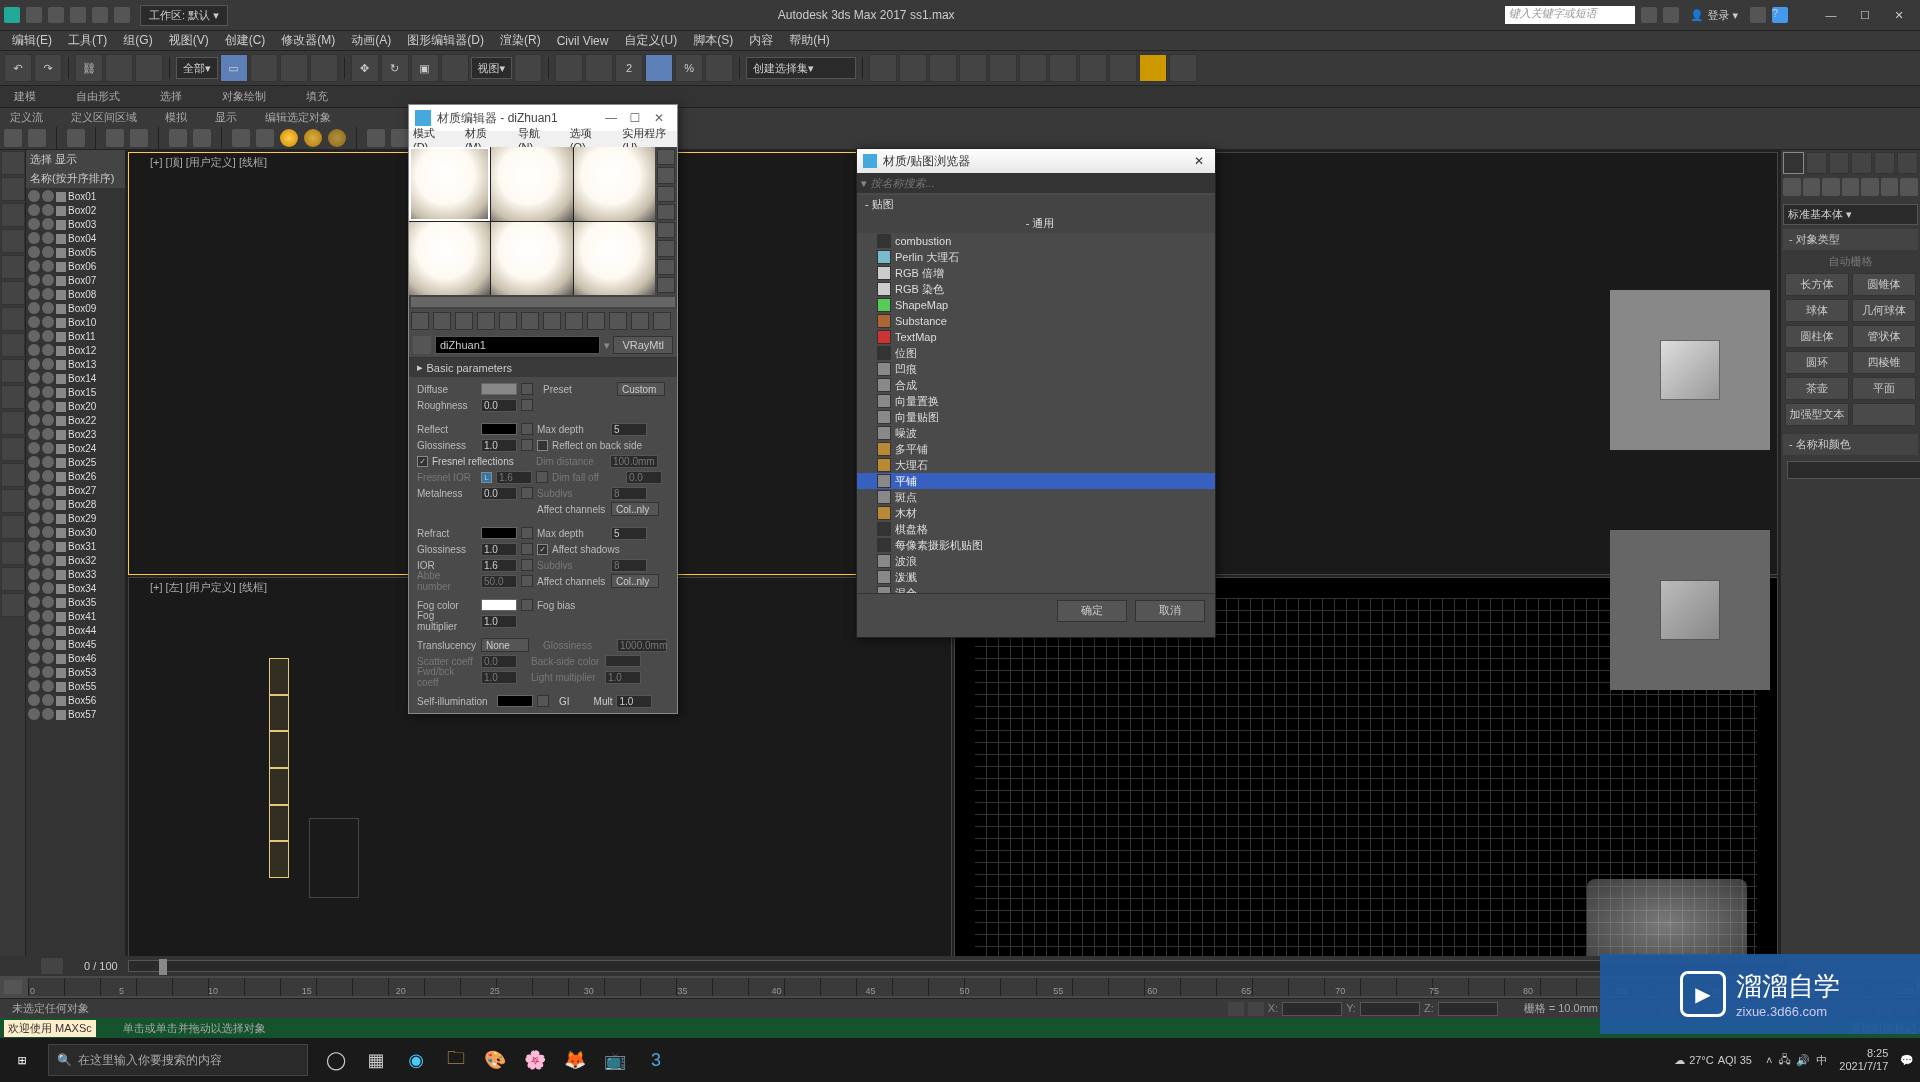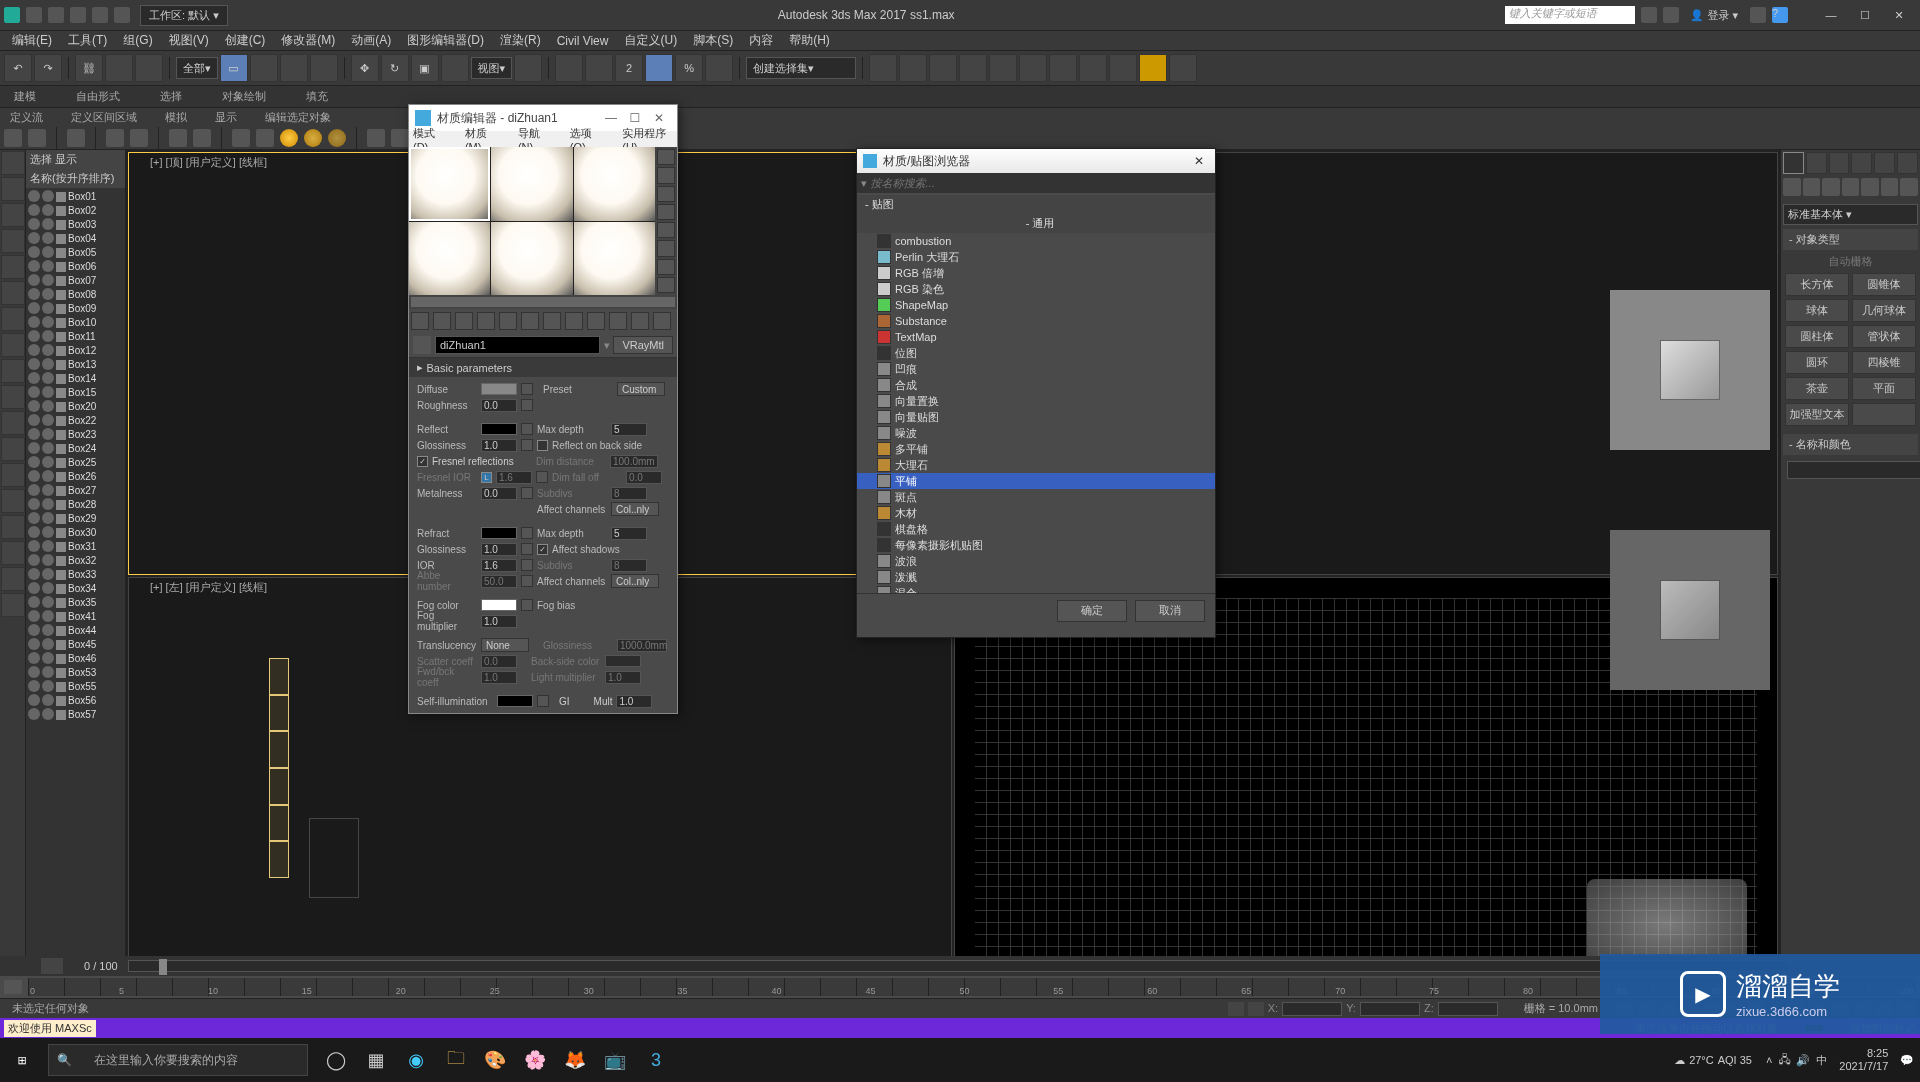--- a/index.html
+++ b/index.html
@@ -129,7 +129,7 @@
 .status .grid-info { margin-left:10px; padding:0 6px;}
 .status .anim-btns { display:flex; gap:2px;}
 .status .anim-btn { width:20px; height:16px; background:#444; border:1px solid #333;}
-.status2 { height:20px; background:#6d28d9; display:flex; align-items:center; padding:0 4px; gap:27px; font-size:11px; color:#aaa;text-align:right;}
+.status2 { height:20px; background:#14532d; display:flex; align-items:center; padding:0 4px; gap:27px; font-size:11px; color:#aaa;}
 .status2 .welcome { background:#ffeecc; color:#333; padding:1px 4px;}
 .status2 .hint2 { flex:1;}
 .status2 .tag-info { margin-left:auto;}

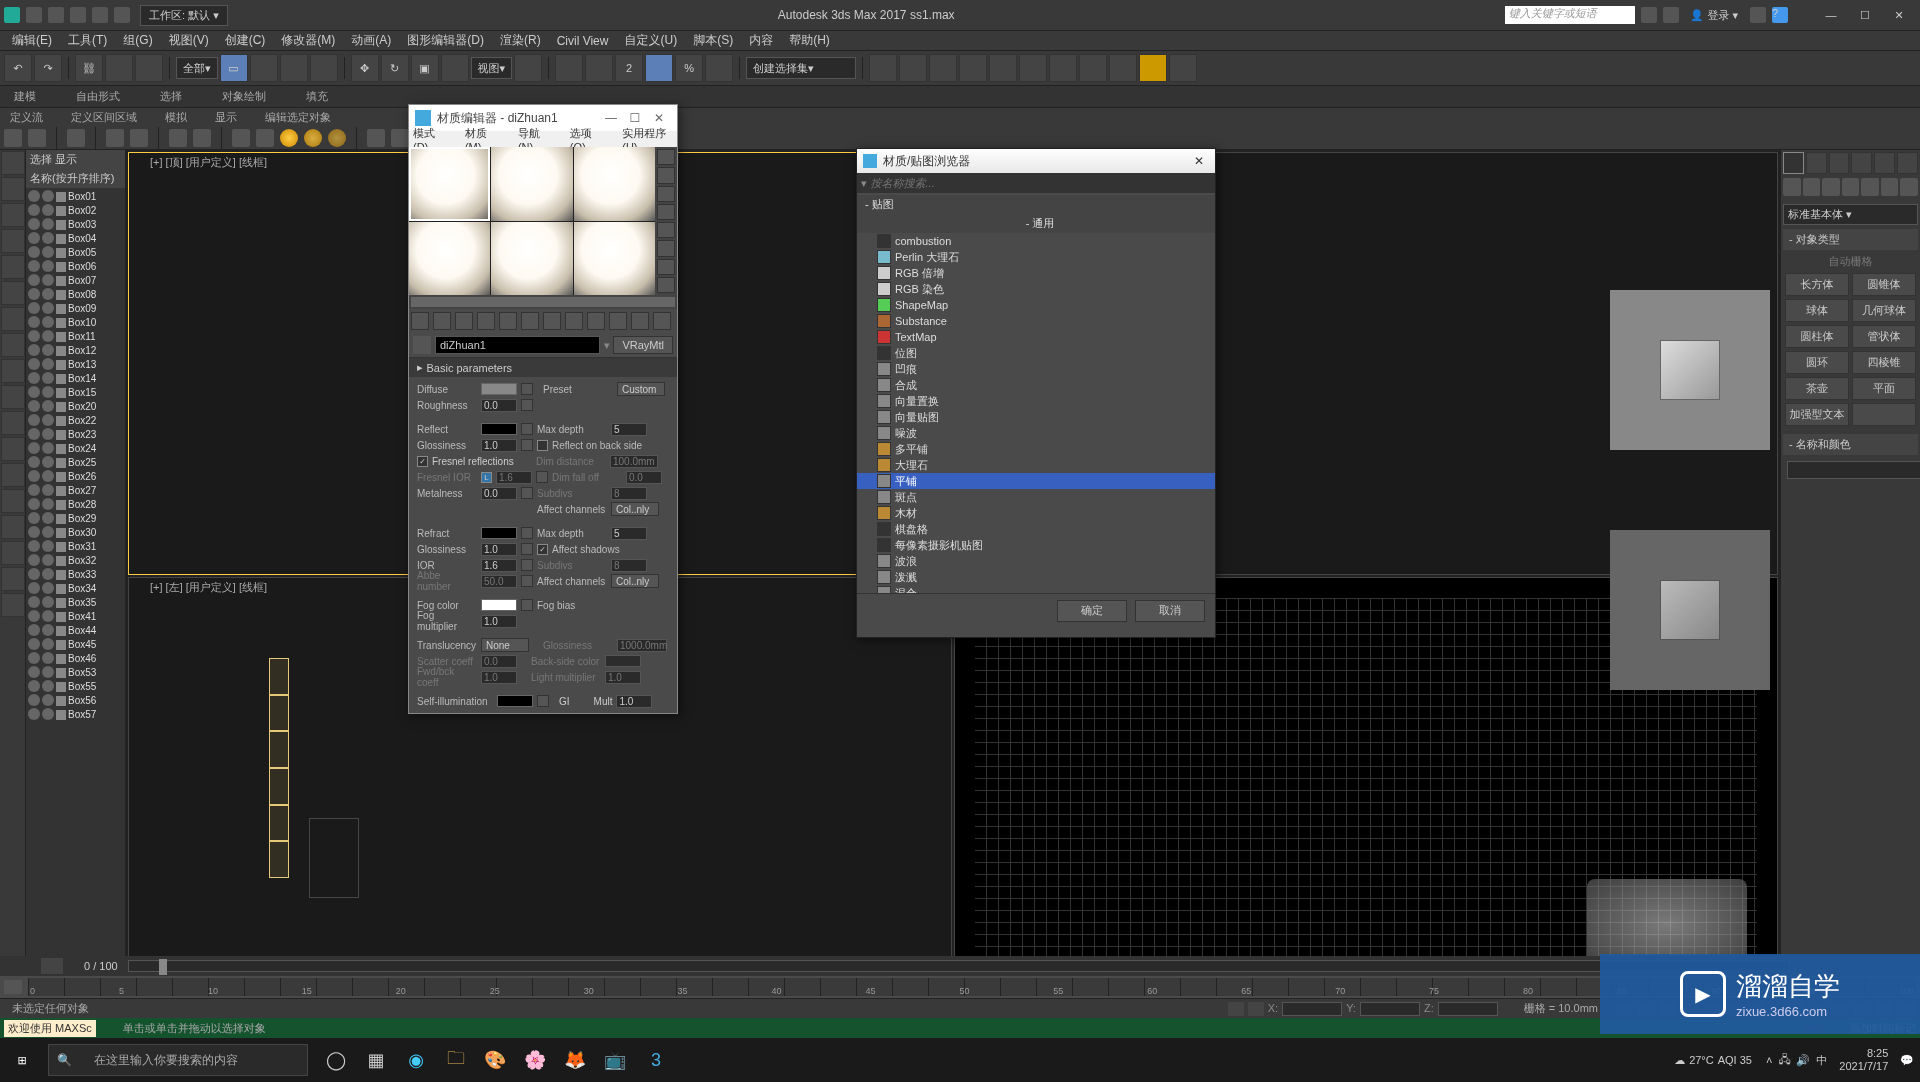--- a/index.html
+++ b/index.html
@@ -1010,7 +1010,7 @@
 
 <div class="taskbar">
   <div class="start">⊞</div>
-  <div class="tb-search">🔍 <span style="margin-left:22px;">在这里输入你要搜索的内容</span></div>
+  <div class="tb-search">🔍 <span style="margin-left:6px;">在这里输入你要搜索的内容</span></div>
   <div class="tk-icons">
     <div class="tk-icon">◯</div>
     <div class="tk-icon">▦</div>

